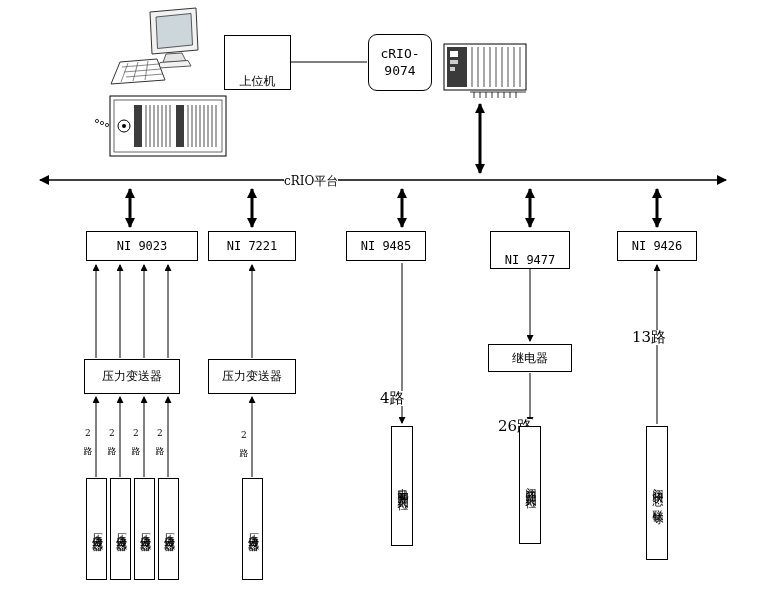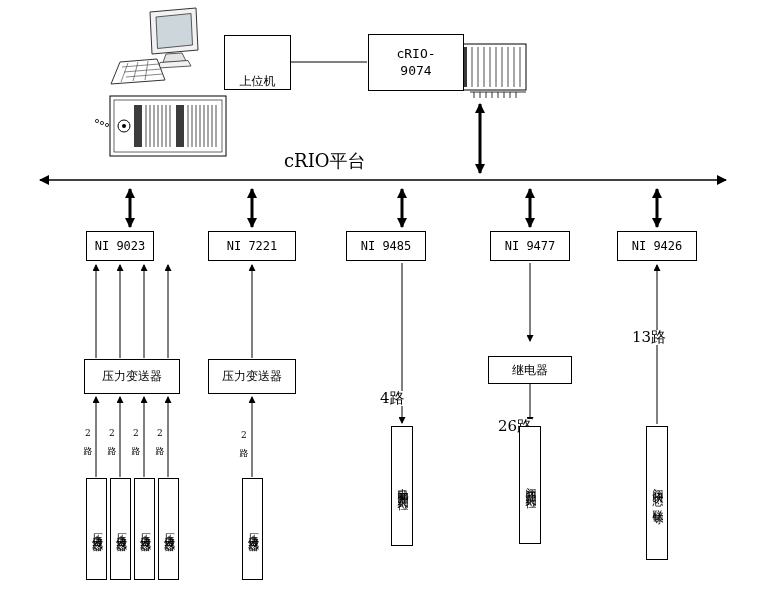--- a/index.html
+++ b/index.html
@@ -166,7 +166,7 @@
     <span>上位机</span>
   </div>
 
-  <div class="box mono prelines" style="left:368px; top:34px; width:96px; height:57px;">
+  <div class="box mono prelines" style="left:368px; top:34px; width:64px; height:57px;border-radius:9px;">
     <span class="prelines">cRIO-
 9074</span>
   </div>

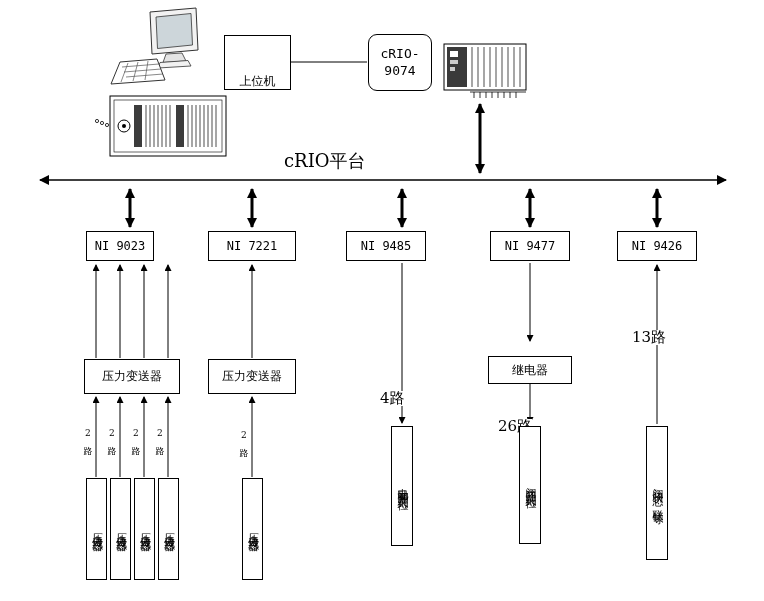--- a/index.html
+++ b/index.html
@@ -171,7 +171,7 @@
 9074</span>
   </div>
 
-  <div class="lbl" style="left:284px; top:152px; font-size:18px;">cRIO平台</div>
+  <div class="lbl" style="left:284px; top:175px; font-size:12px;">cRIO平台</div>
 
   <div class="box mono" style="left:86px;  top:231px; width:68px; height:30px; font-size:12px;">
     <span>NI 9023</span>

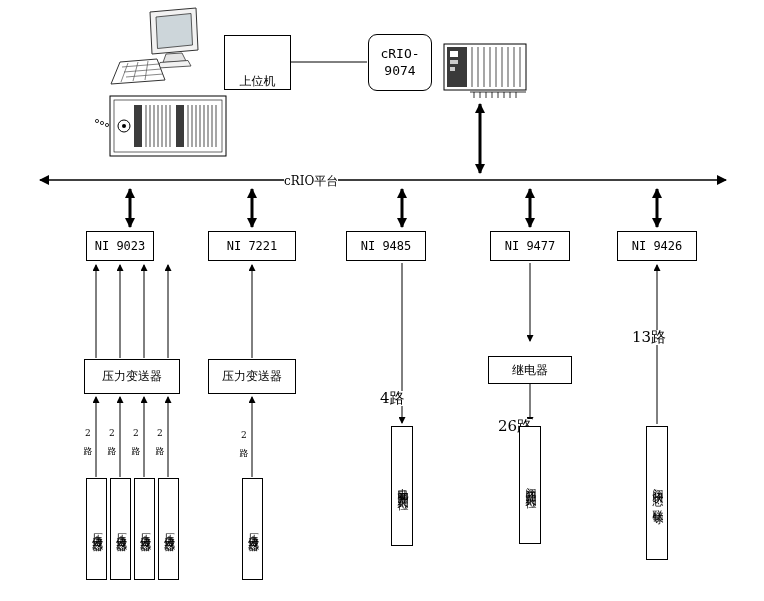--- a/index.html
+++ b/index.html
@@ -173,7 +173,7 @@
 
   <div class="lbl" style="left:284px; top:175px; font-size:12px;">cRIO平台</div>
 
-  <div class="box mono" style="left:86px;  top:231px; width:68px; height:30px; font-size:12px;">
+  <div class="box mono" style="left:86px;  top:231px; width:112px; height:30px; font-size:12px;">
     <span>NI 9023</span>
   </div>
   <div class="box mono" style="left:208px; top:231px; width:88px; height:30px; font-size:12px;">

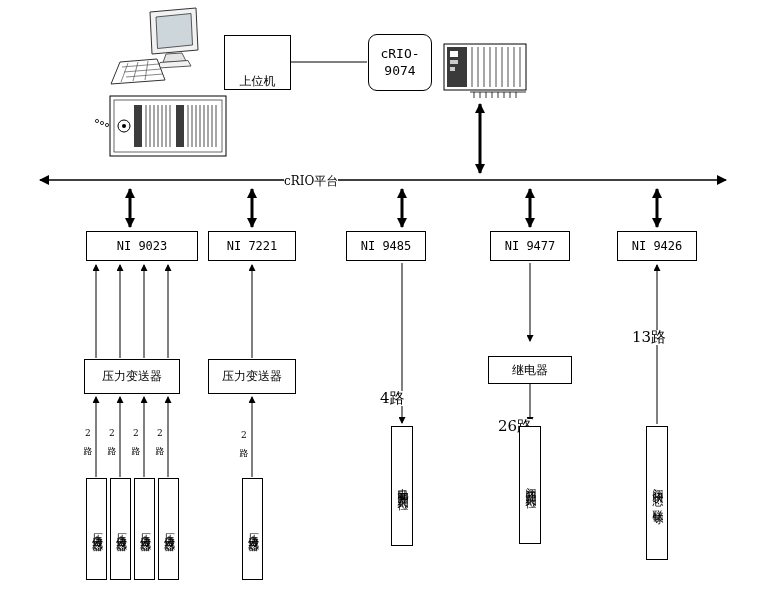--- a/index.html
+++ b/index.html
@@ -182,7 +182,7 @@
   <div class="box mono" style="left:346px; top:231px; width:80px; height:30px; font-size:12px;">
     <span>NI 9485</span>
   </div>
-  <div class="box mono" style="left:490px; top:231px; width:80px; height:30px; font-size:12px;">
+  <div class="box mono" style="left:490px; top:231px; width:80px; height:38px; font-size:12px;align-items:flex-end;">
     <span>NI 9477</span>
   </div>
   <div class="box mono" style="left:617px; top:231px; width:80px; height:30px; font-size:12px;">

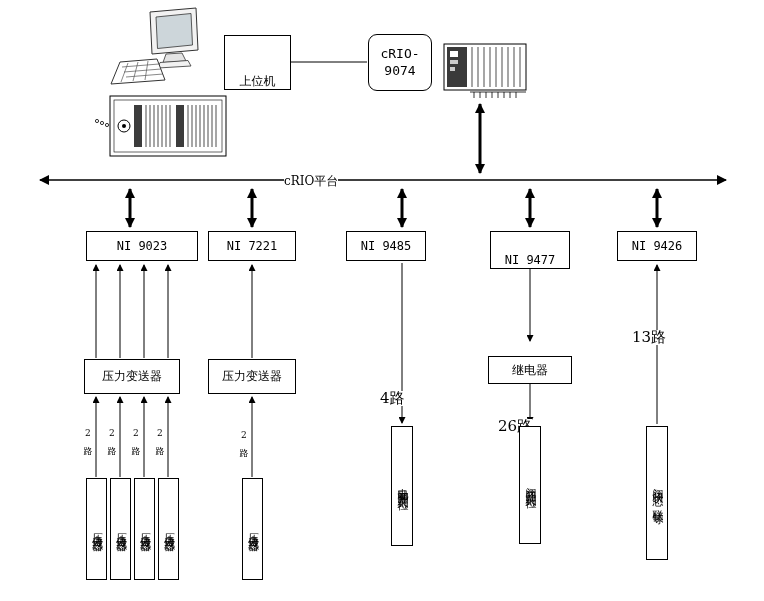--- a/index.html
+++ b/index.html
@@ -195,7 +195,7 @@
   <div class="box" style="left:208px; top:359px; width:88px; height:35px;">
     <span>压力变送器</span>
   </div>
-  <div class="box" style="left:488px; top:344px; width:84px; height:28px;margin-top:12px;">
+  <div class="box" style="left:488px; top:344px; width:84px; height:28px;">
     <span>继电器</span>
   </div>
 

